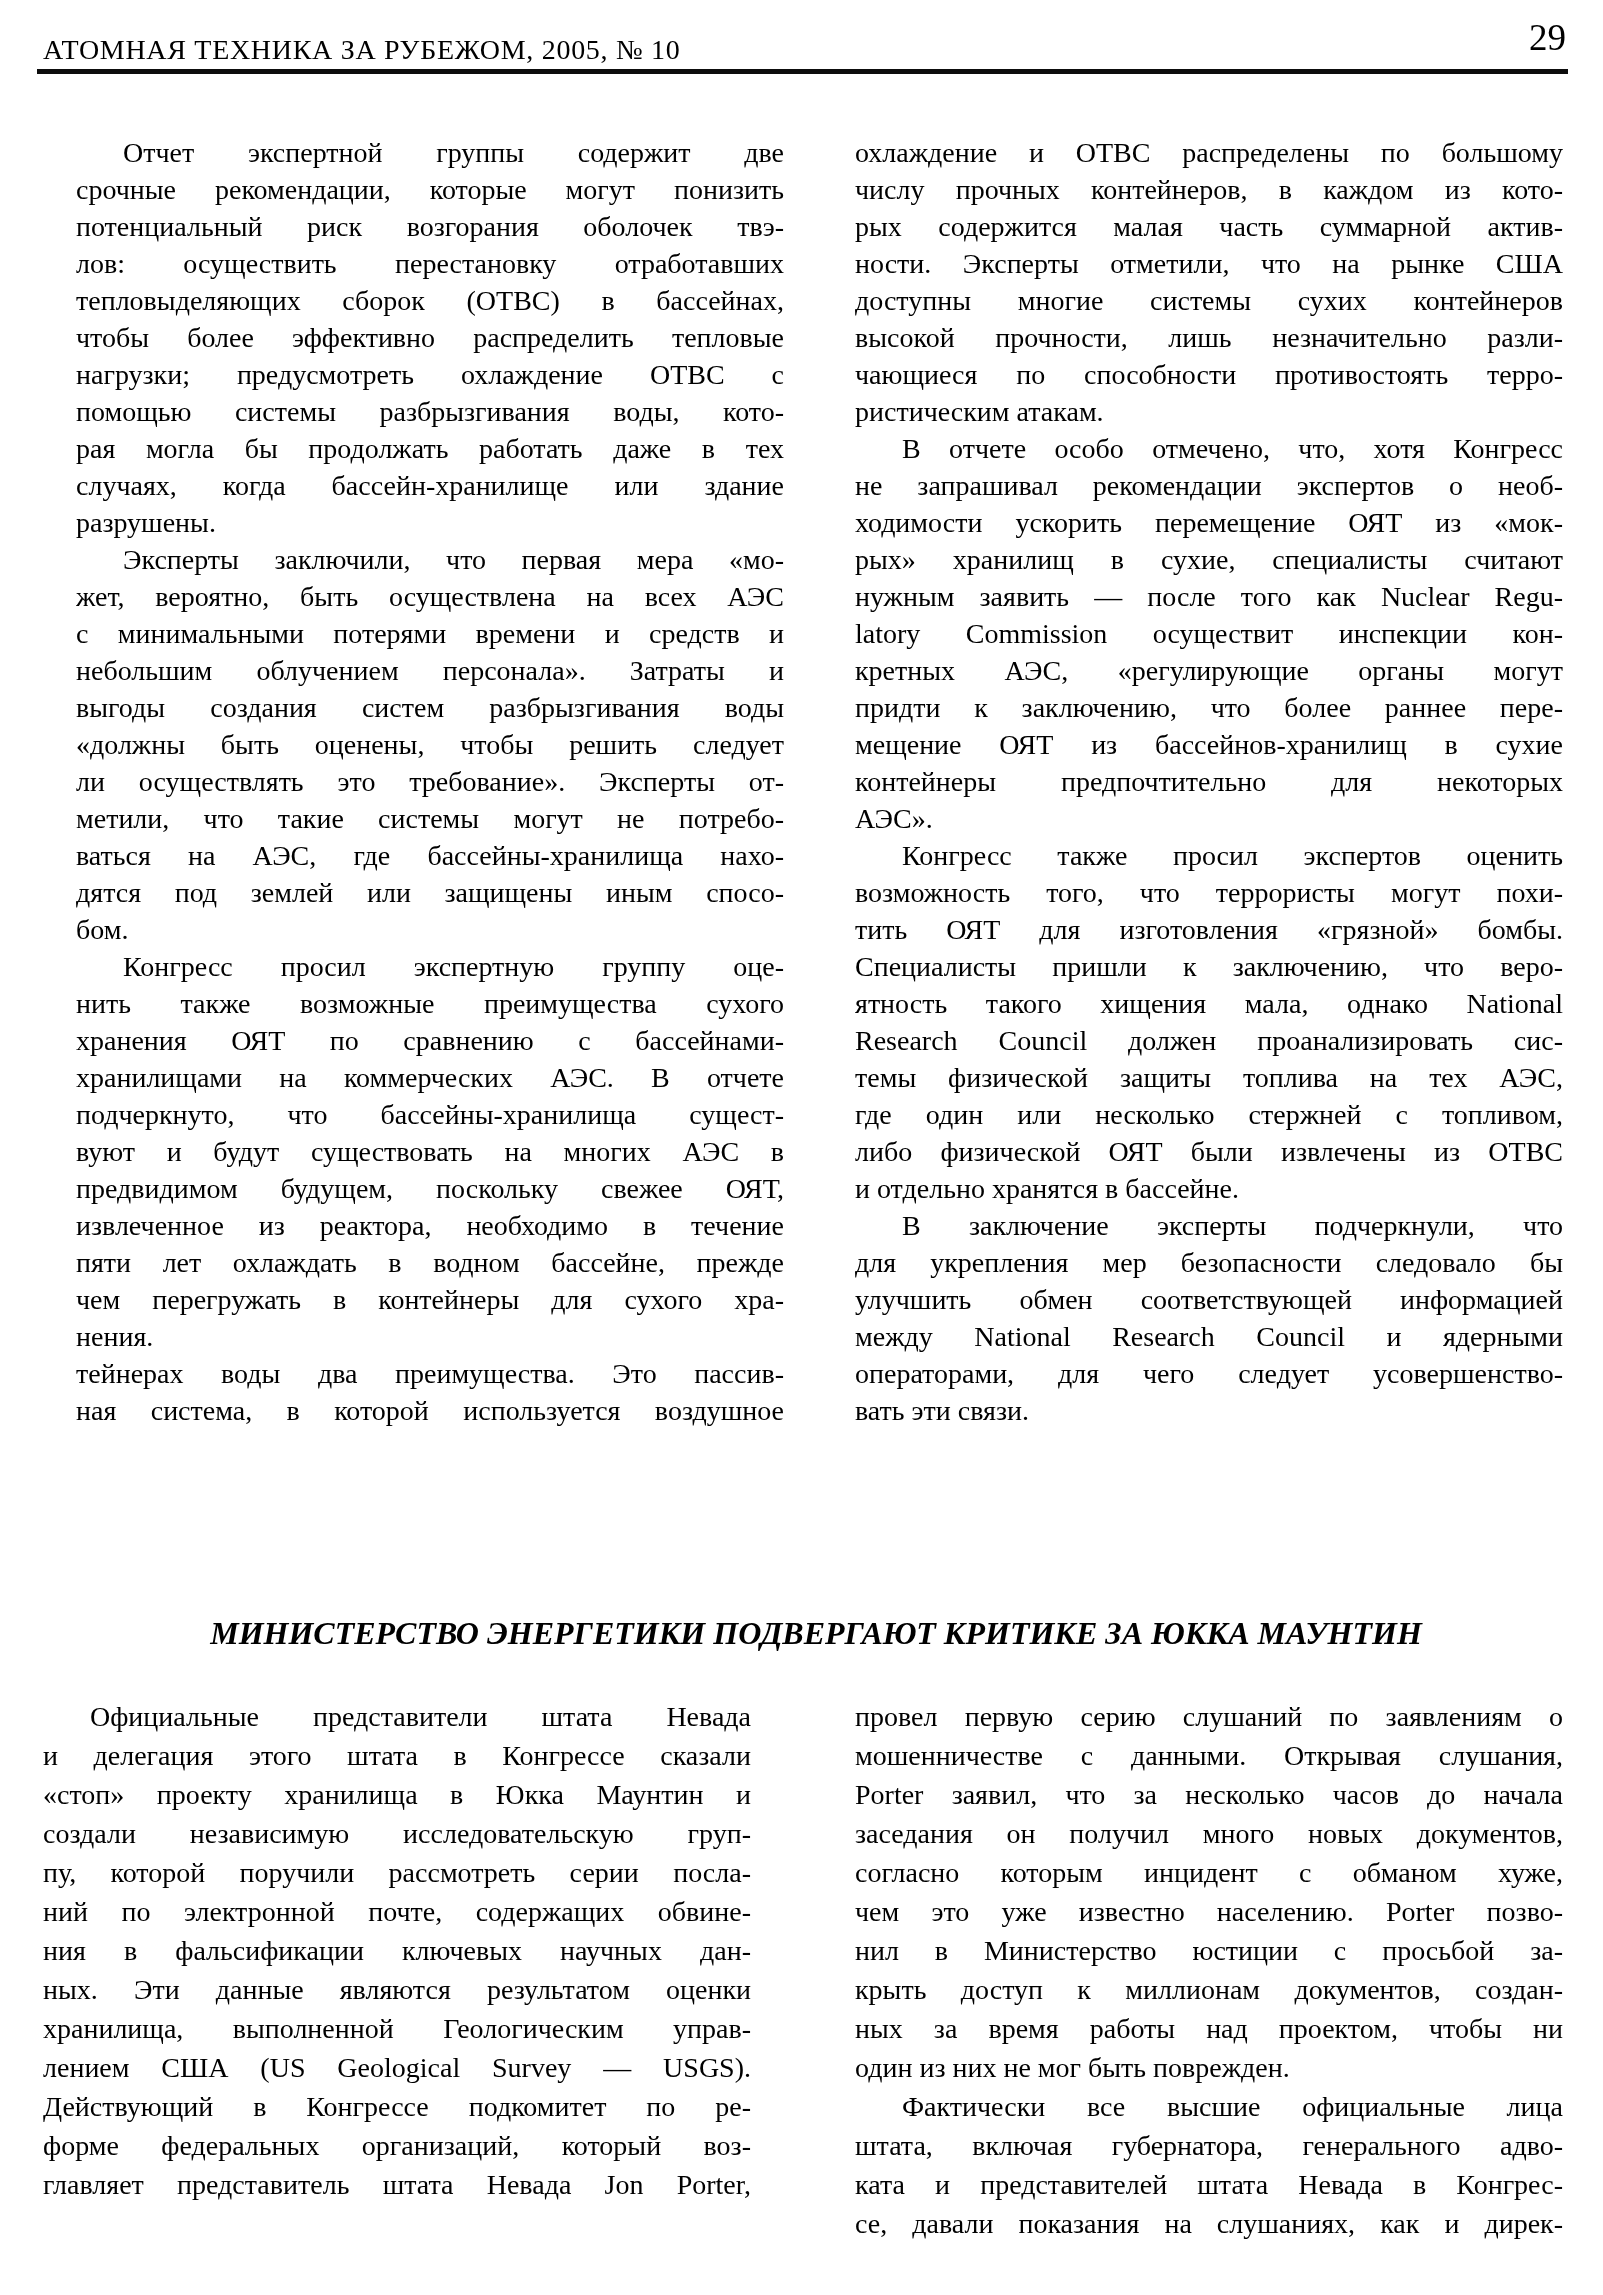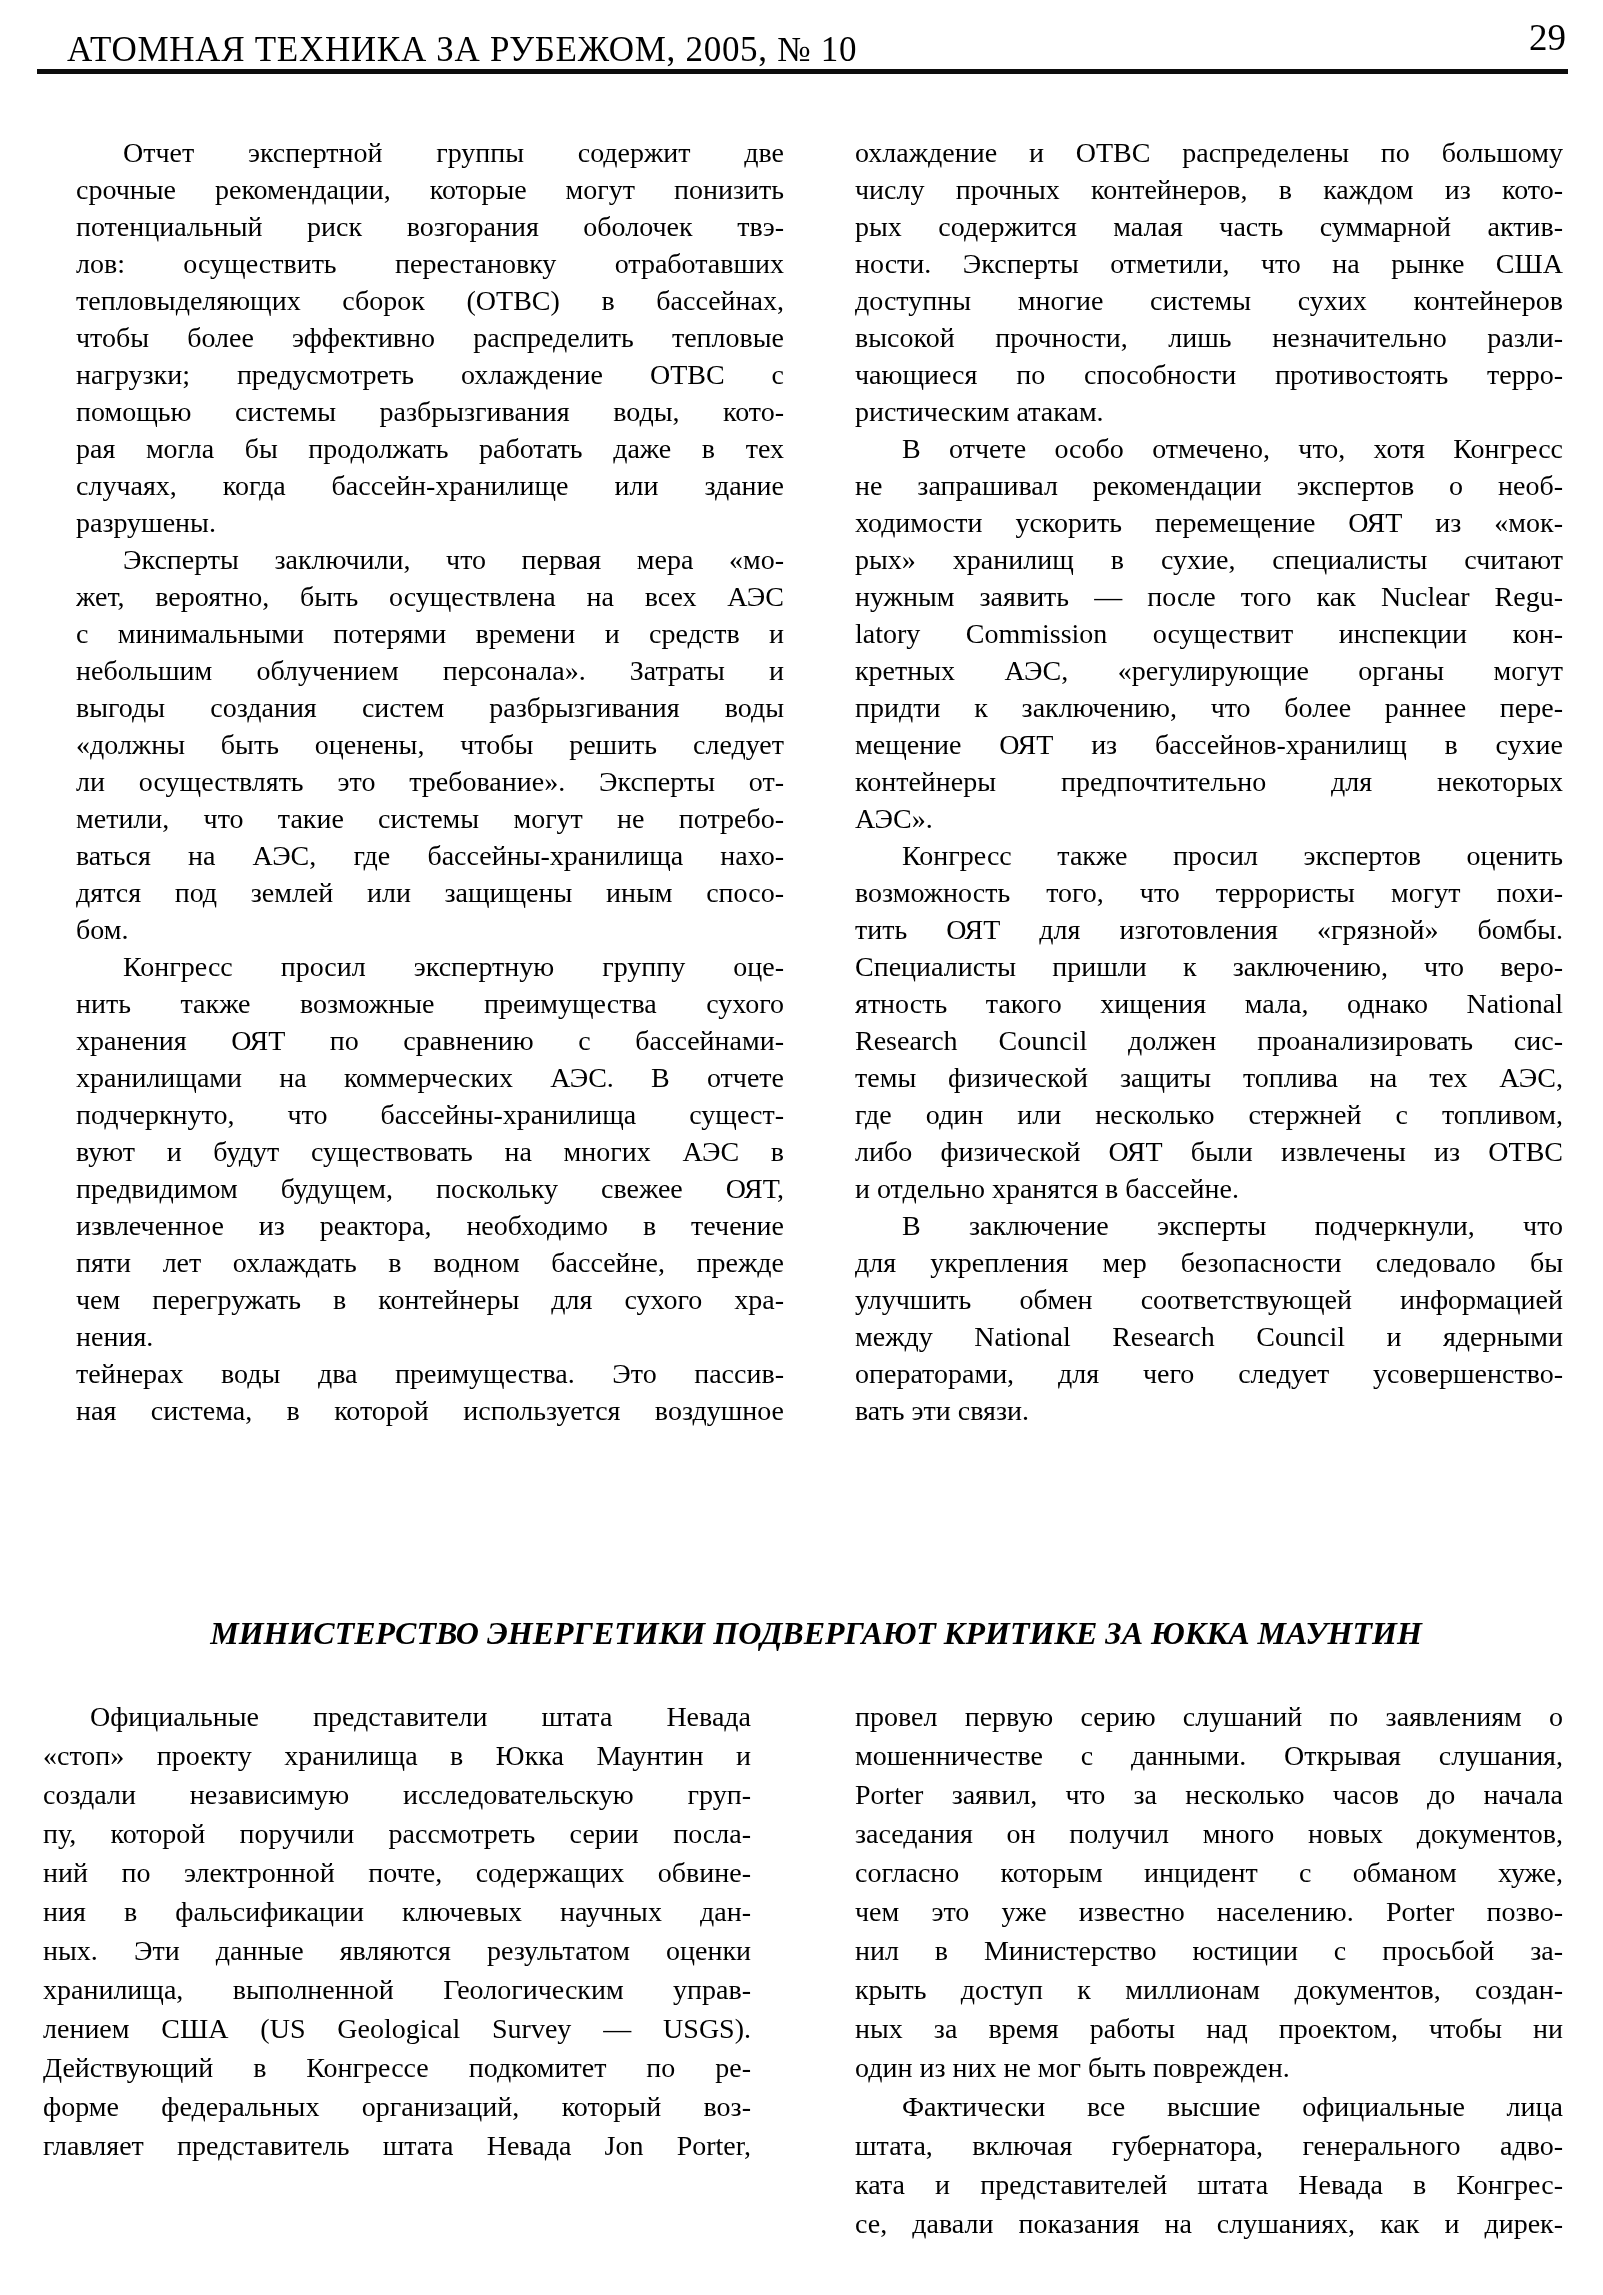--- a/index.html
+++ b/index.html
@@ -16,11 +16,10 @@
     position: absolute;
     left: 43px;
     top: 32px;
-    font-size: 35px;
+    font-size: 28px;
     line-height: 36px;
     letter-spacing: 0.7px;
     white-space: nowrap;
-    margin-left: 24px;
   }
   .page-number {
     position: absolute;

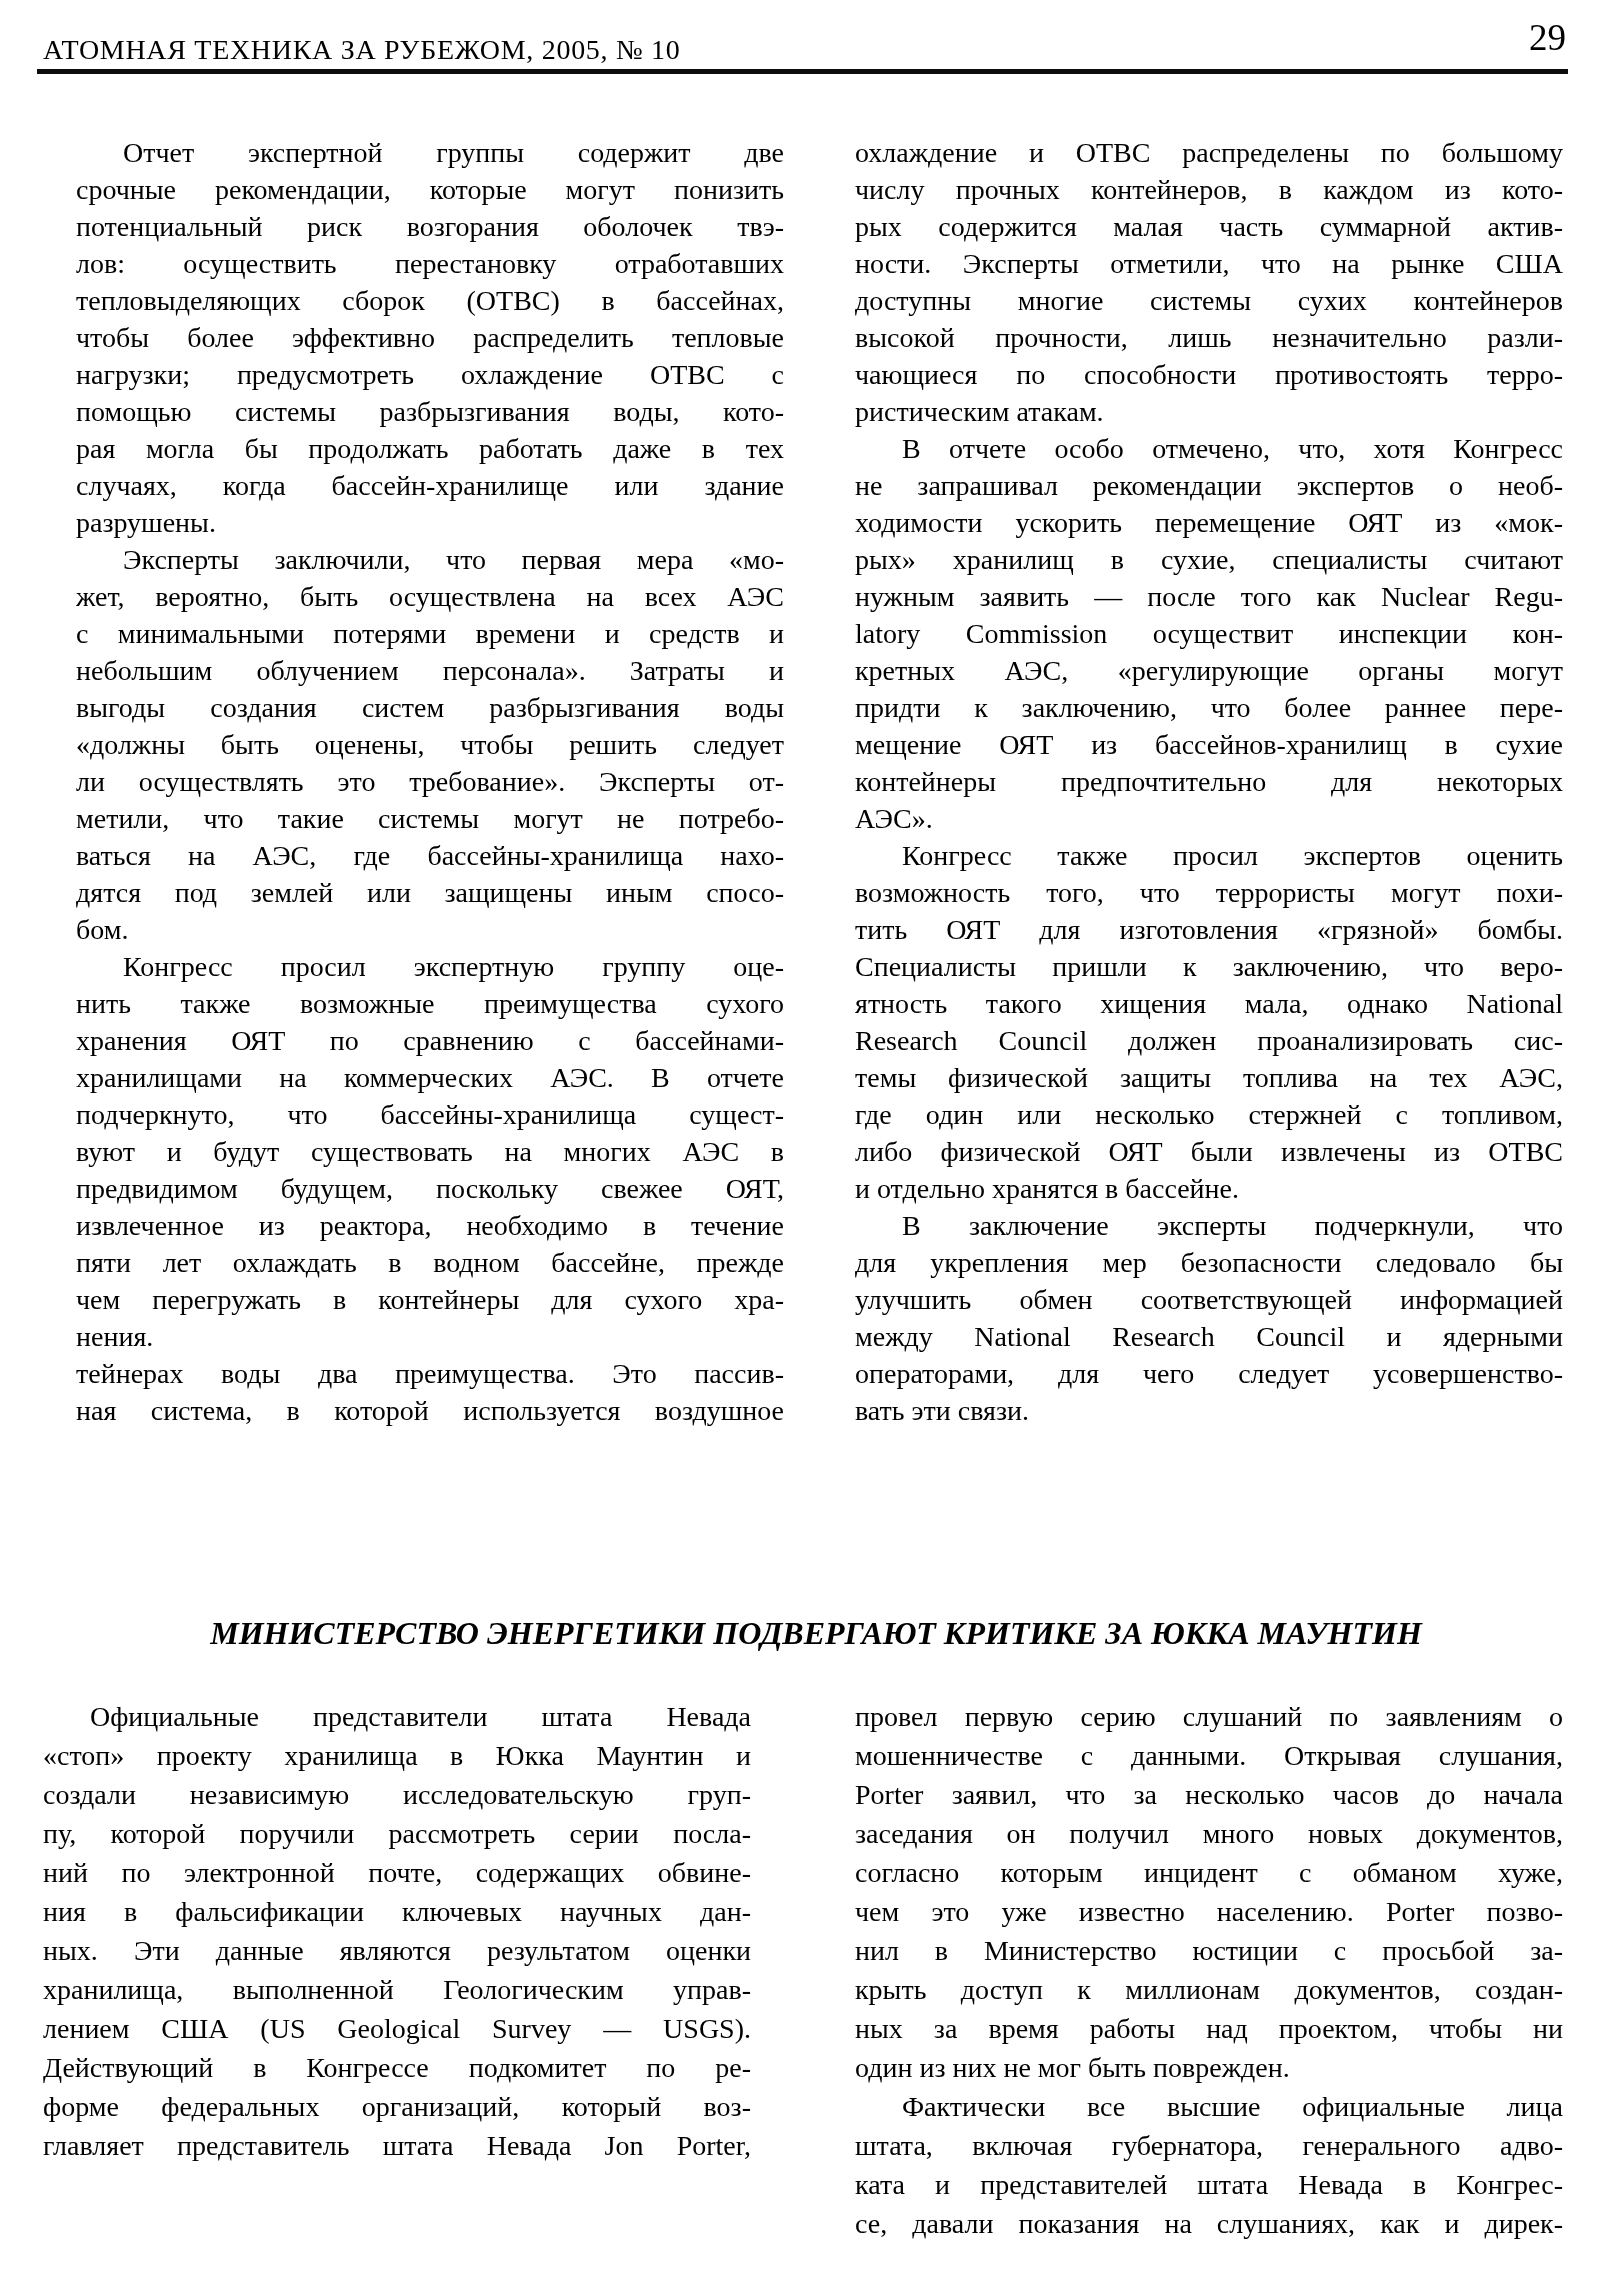--- a/index.html
+++ b/index.html
@@ -177,6 +177,7 @@
   <div class="column bottom col-bottom-left">
       <div class="paragraph">
         <div class="line indent">Официальные представители штата Невада</div>
+        <div class="line">и делегация этого штата в Конгрессе сказали</div>
         <div class="line">«стоп» проекту хранилища в Юкка Маунтин и</div>
         <div class="line">создали независимую исследовательскую груп-</div>
         <div class="line">пу, которой поручили рассмотреть серии посла-</div>

